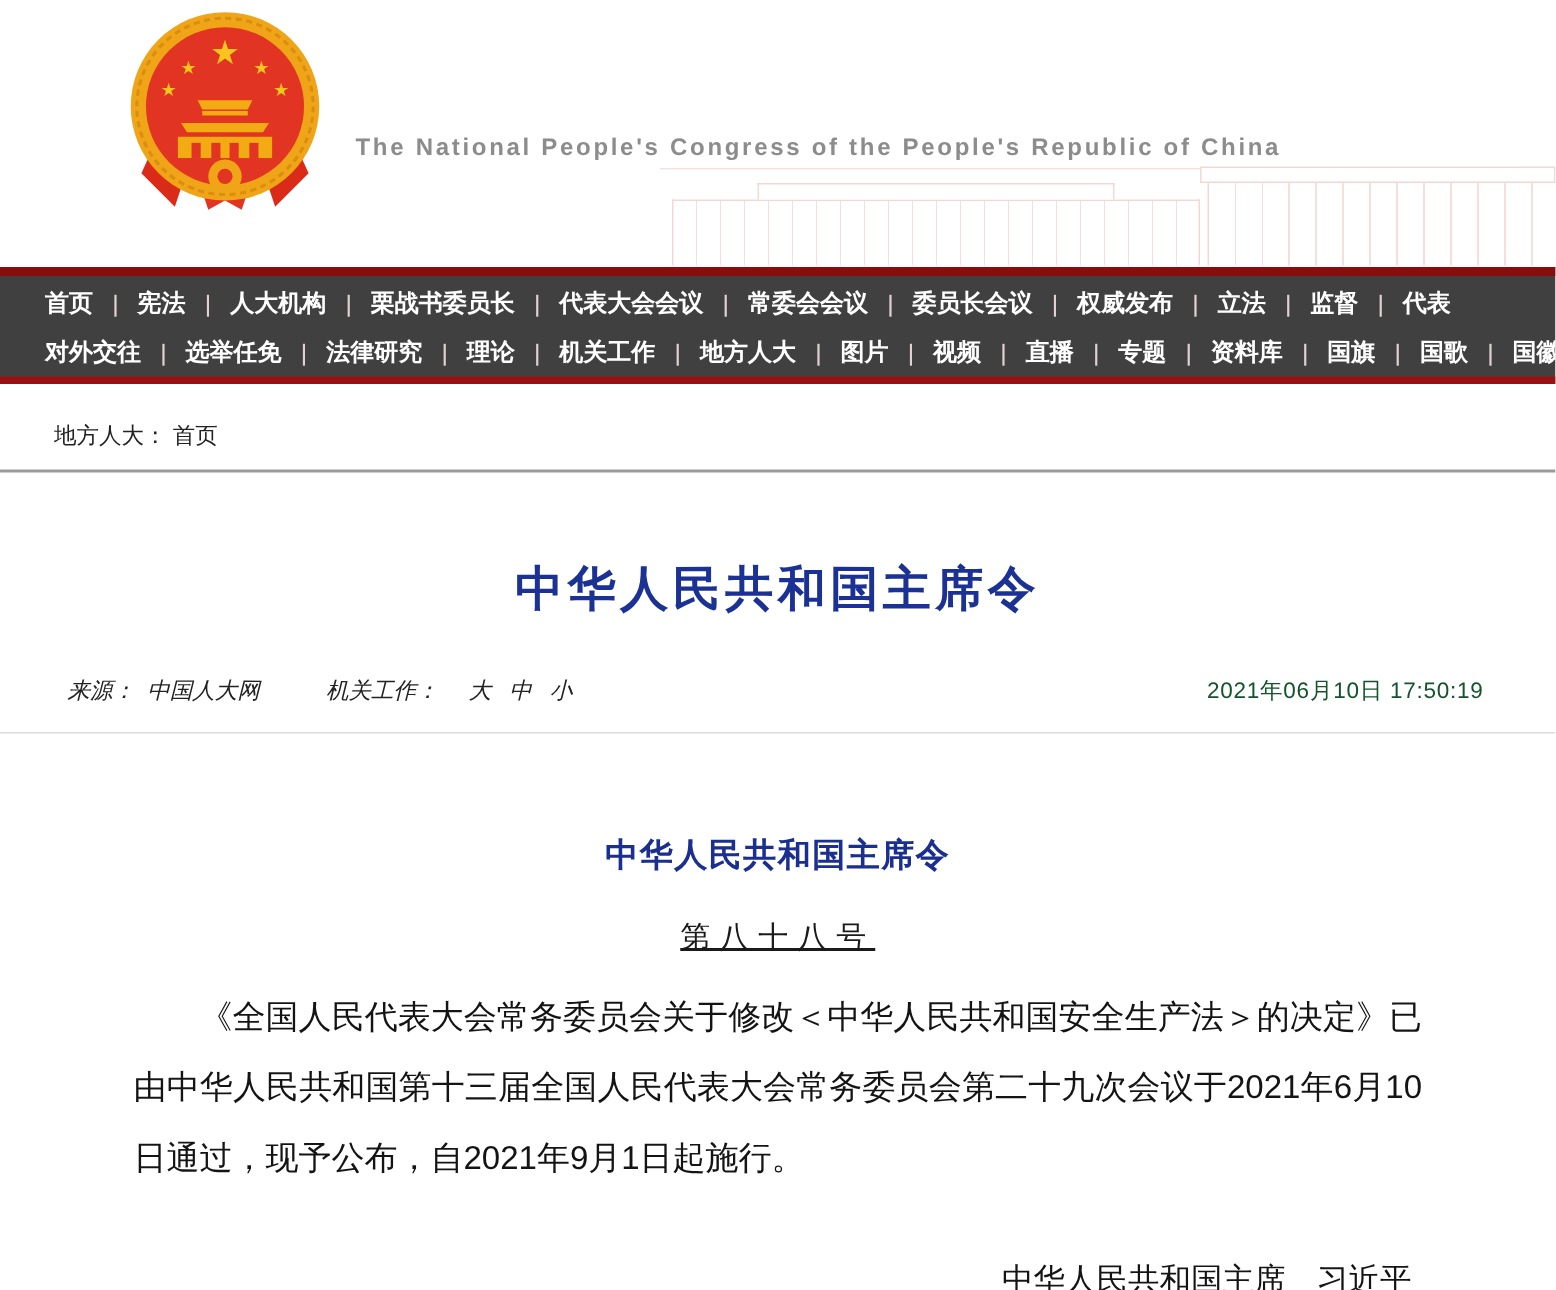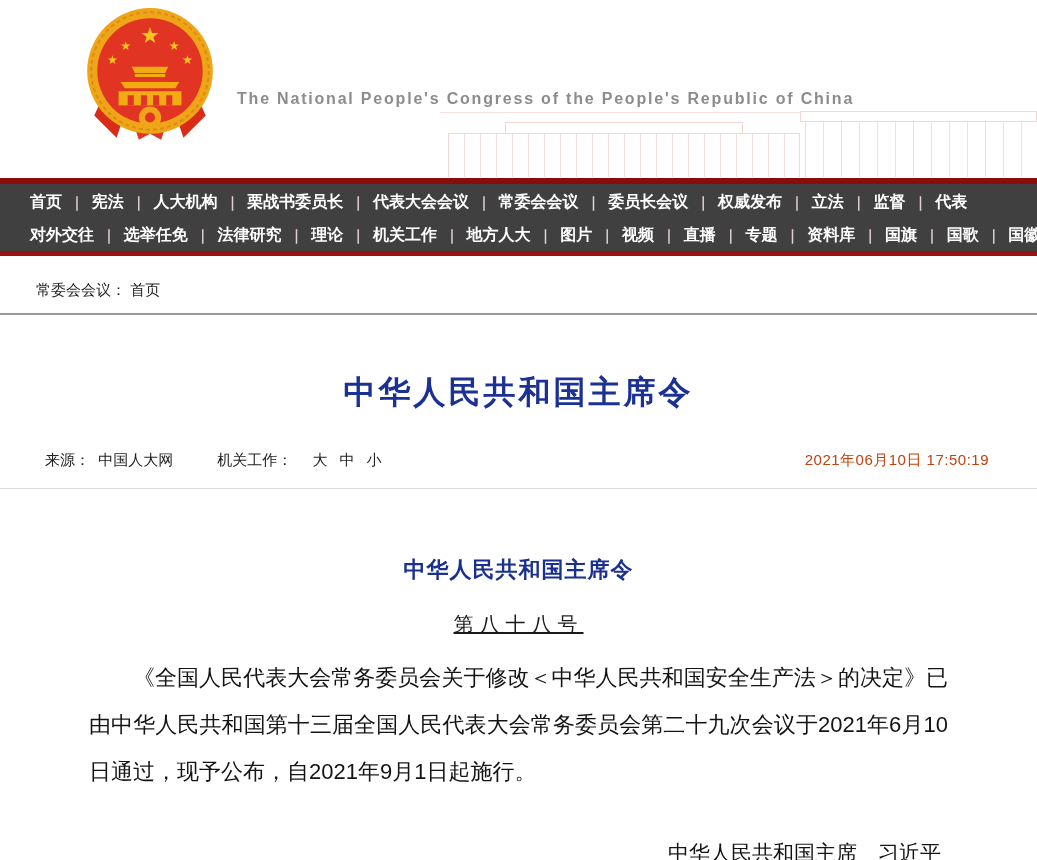--- a/index.html
+++ b/index.html
@@ -153,7 +153,7 @@
 </div>
 
 <div class="breadcrumb">
-  <span>常委会会议：</span>
+  <span>地方人大：</span>
   <a>首页</a>
 </div>
 <hr class="crumb-rule">

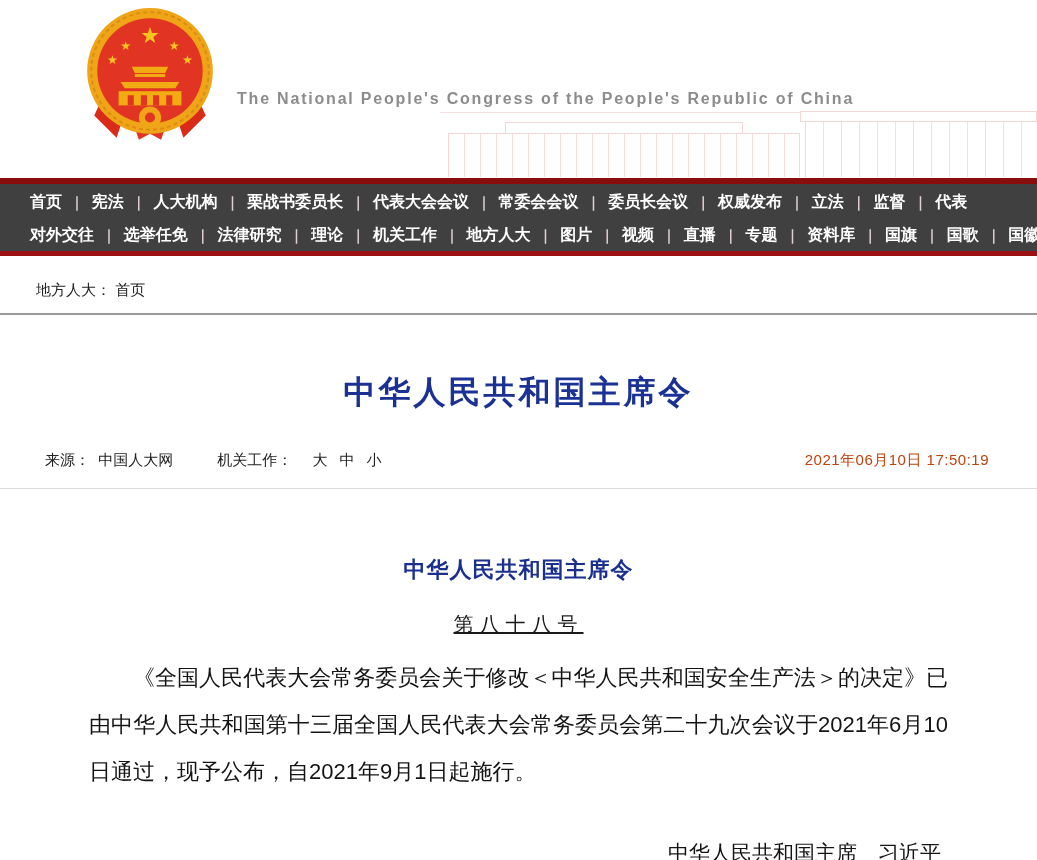--- a/index.html
+++ b/index.html
@@ -77,7 +77,7 @@
     font-size:15px; color:#222;
     border-bottom:1px solid #dcdcdc;
   }
-  .meta-left span { margin-right:4px; }
+  .meta-left span { margin-right:4px;font-style:italic; }
   .meta-source { margin-right:40px !important;margin-top:30px; }
   .font-sizes { display:inline;text-align:right; }
   .font-size-opt { color:#222; text-decoration:none; margin-left:12px; cursor:pointer; }

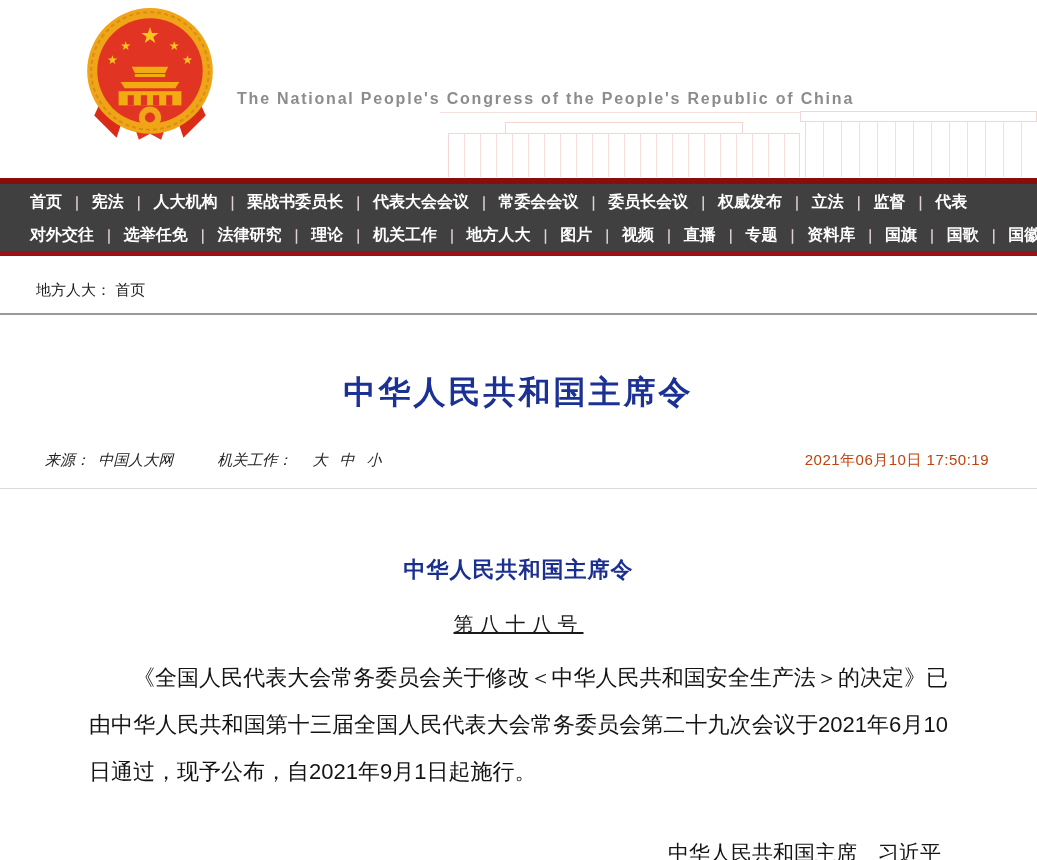--- a/index.html
+++ b/index.html
@@ -81,7 +81,7 @@
   .meta-source { margin-right:40px !important;margin-top:30px; }
   .font-sizes { display:inline;text-align:right; }
   .font-size-opt { color:#222; text-decoration:none; margin-left:12px; cursor:pointer; }
-  .meta-datetime { color:#c2410c; letter-spacing:.5px; }
+  .meta-datetime { color:#14532d; letter-spacing:.5px; }
 
   
   .article-heading {

